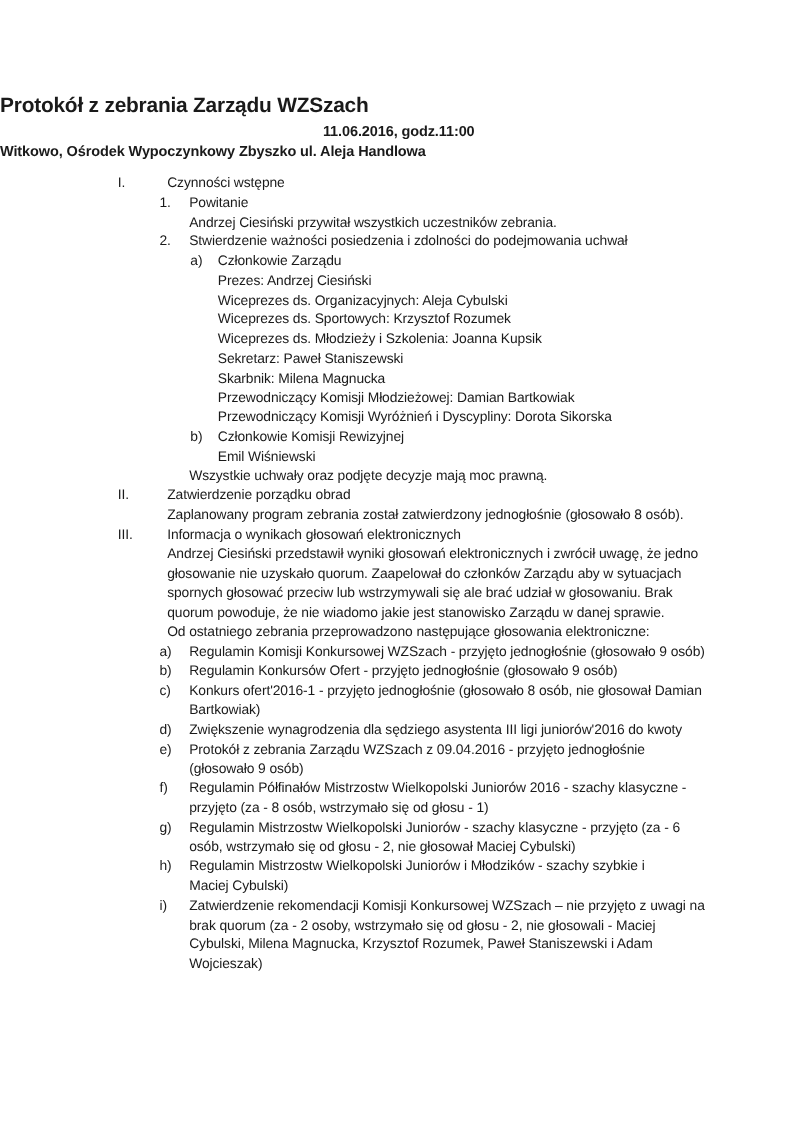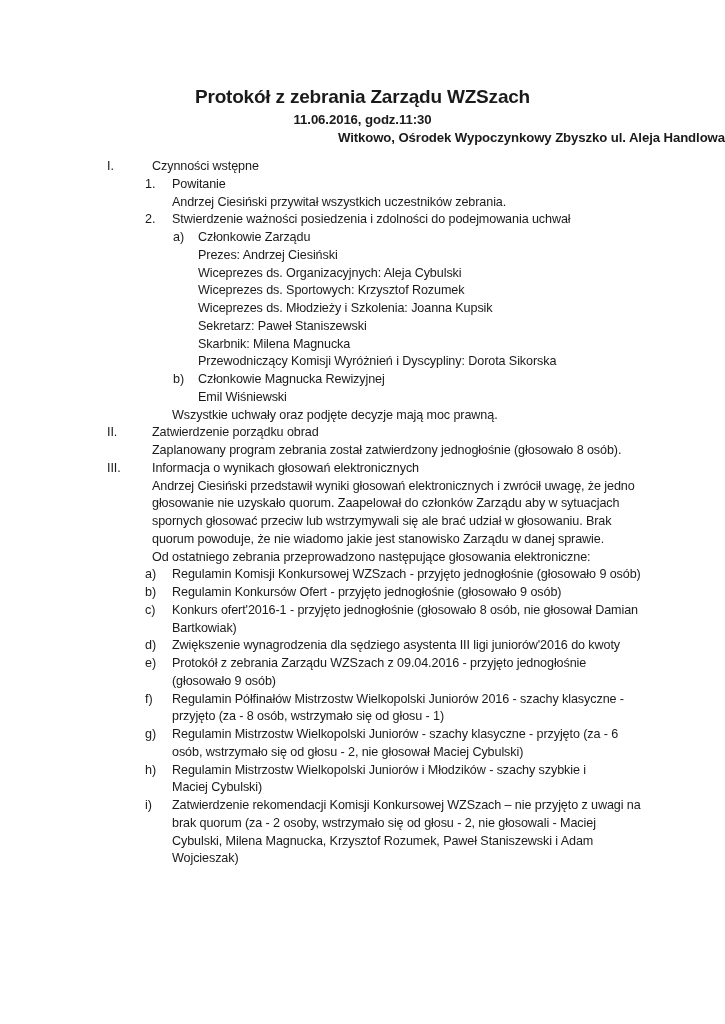--- a/index.html
+++ b/index.html
@@ -15,7 +15,7 @@
   
   .doc-title {
     position: absolute; top: 85px; left: 0; width: 100%;
-    text-align: center; font-size: 19px; font-weight: 700;
+    font-size: 19px; font-weight: 700;
     letter-spacing: -0.2px; line-height: 23px;
   }
   .doc-datetime {

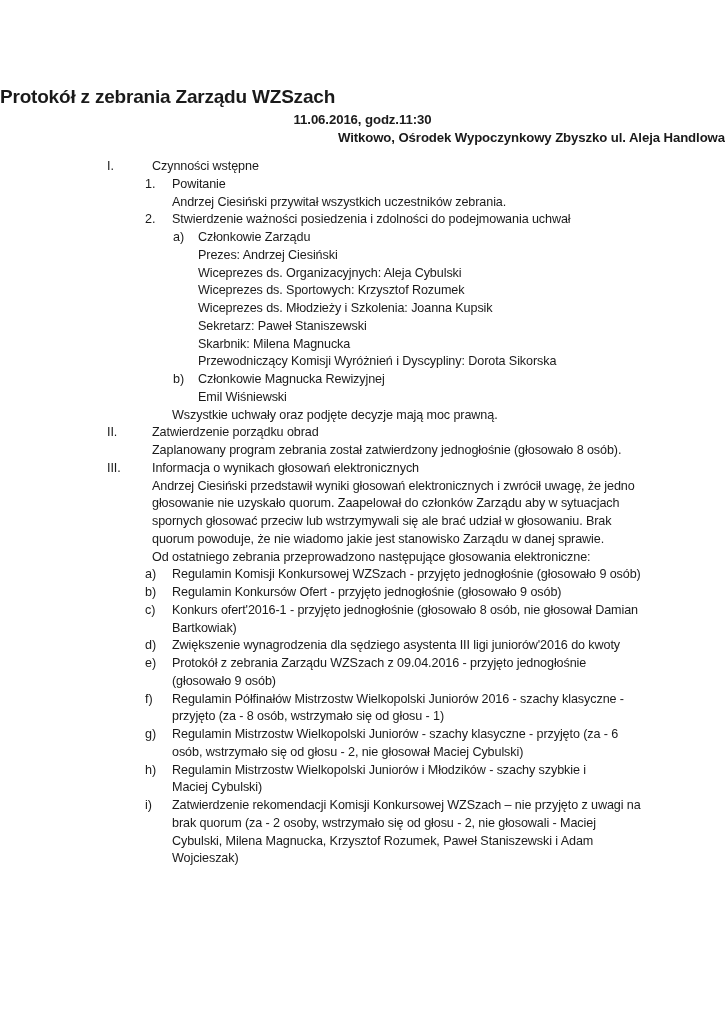--- a/index.html
+++ b/index.html
@@ -44,7 +44,7 @@
 
 <div class="page">
   <div class="doc-title">Protokół z zebrania Zarządu WZSzach</div>
-  <div class="doc-datetime">11.06.2016, godz.11:30</div>
+  <div class="doc-datetime">11.06.2016, godz.11:00</div>
   <div class="doc-location">Witkowo, Ośrodek Wypoczynkowy Zbyszko ul. Aleja Handlowa</div>
 
   <div class="doc-body">

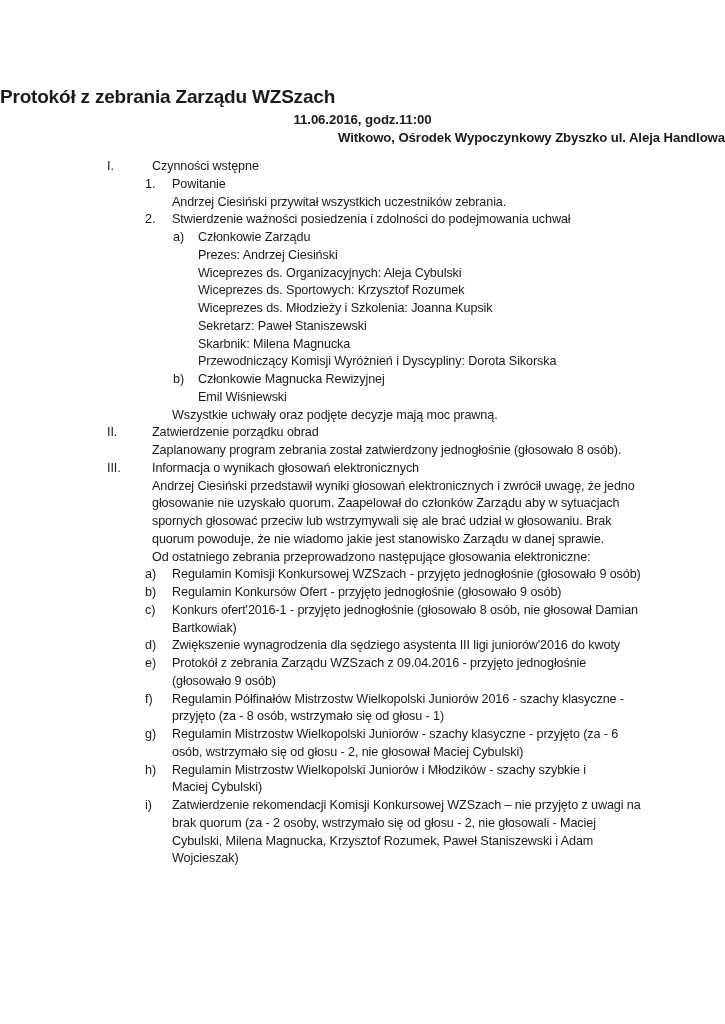--- a/index.html
+++ b/index.html
@@ -25,7 +25,7 @@
   }
   .doc-location {
     position: absolute; top: 129px; left: 0; width: 100%;
-    text-align: right; font-size: 13.2px; font-weight: 700;
+    text-align: left; font-size: 13.2px; font-weight: 700;
     letter-spacing: -0.1px; line-height: 17.75px;
   }
   

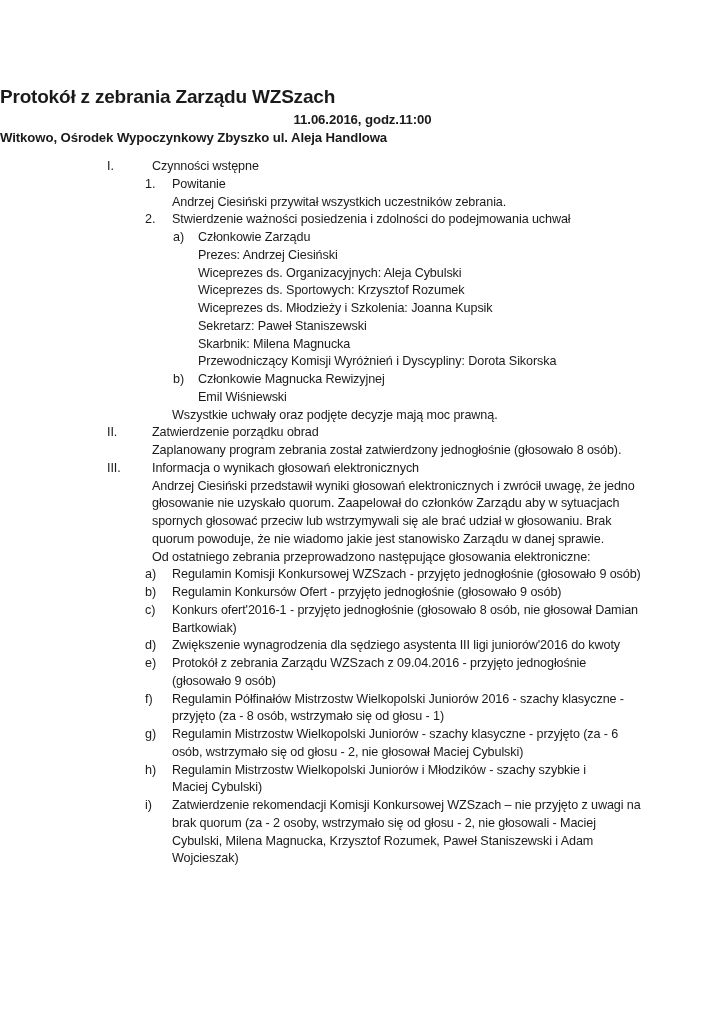--- a/index.html
+++ b/index.html
@@ -59,6 +59,7 @@
     <div class="ln l3"><span>Wiceprezes ds. Młodzieży i Szkolenia: Joanna Kupsik</span></div>
     <div class="ln l3"><span>Sekretarz: Paweł Staniszewski</span></div>
     <div class="ln l3"><span>Skarbnik: Milena Magnucka</span></div>
+    <div class="ln l3"><span>Przewodniczący Komisji Młodzieżowej: Damian Bartkowiak</span></div>
     <div class="ln l3"><span>Przewodniczący Komisji Wyróżnień i Dyscypliny: Dorota Sikorska</span></div>
     <div class="ln l3"><span class="mk">b)</span><span>Członkowie Magnucka Rewizyjnej</span></div>
     <div class="ln l3"><span>Emil Wiśniewski</span></div>

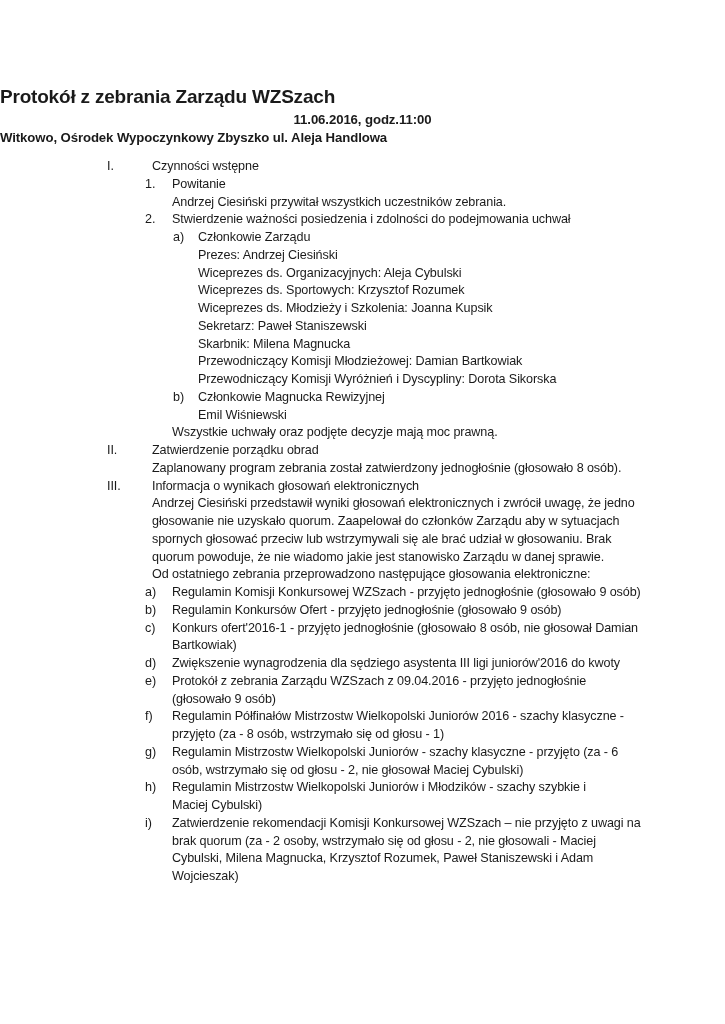--- a/index.html
+++ b/index.html
@@ -61,7 +61,7 @@
     <div class="ln l3"><span>Skarbnik: Milena Magnucka</span></div>
     <div class="ln l3"><span>Przewodniczący Komisji Młodzieżowej: Damian Bartkowiak</span></div>
     <div class="ln l3"><span>Przewodniczący Komisji Wyróżnień i Dyscypliny: Dorota Sikorska</span></div>
-    <div class="ln l3"><span class="mk">b)</span><span>Członkowie Magnucka Rewizyjnej</span></div>
+    <div class="ln l3"><span class="mk">b)</span><span>Członkowie Komisji Rewizyjnej</span></div>
     <div class="ln l3"><span>Emil Wiśniewski</span></div>
     <div class="ln l2"><span>Wszystkie uchwały oraz podjęte decyzje mają moc prawną.</span></div>
     <div class="ln l1"><span class="mk">II.</span><span>Zatwierdzenie porządku obrad</span></div>

